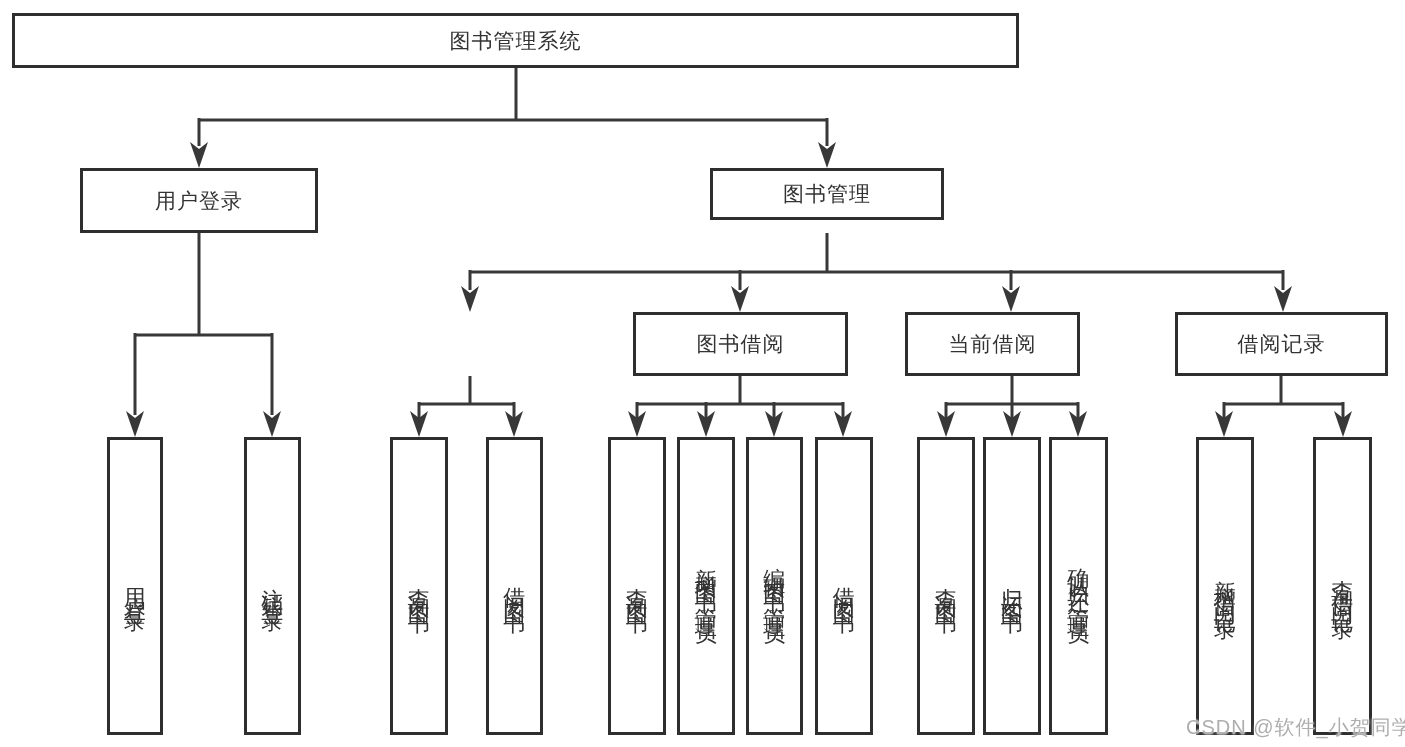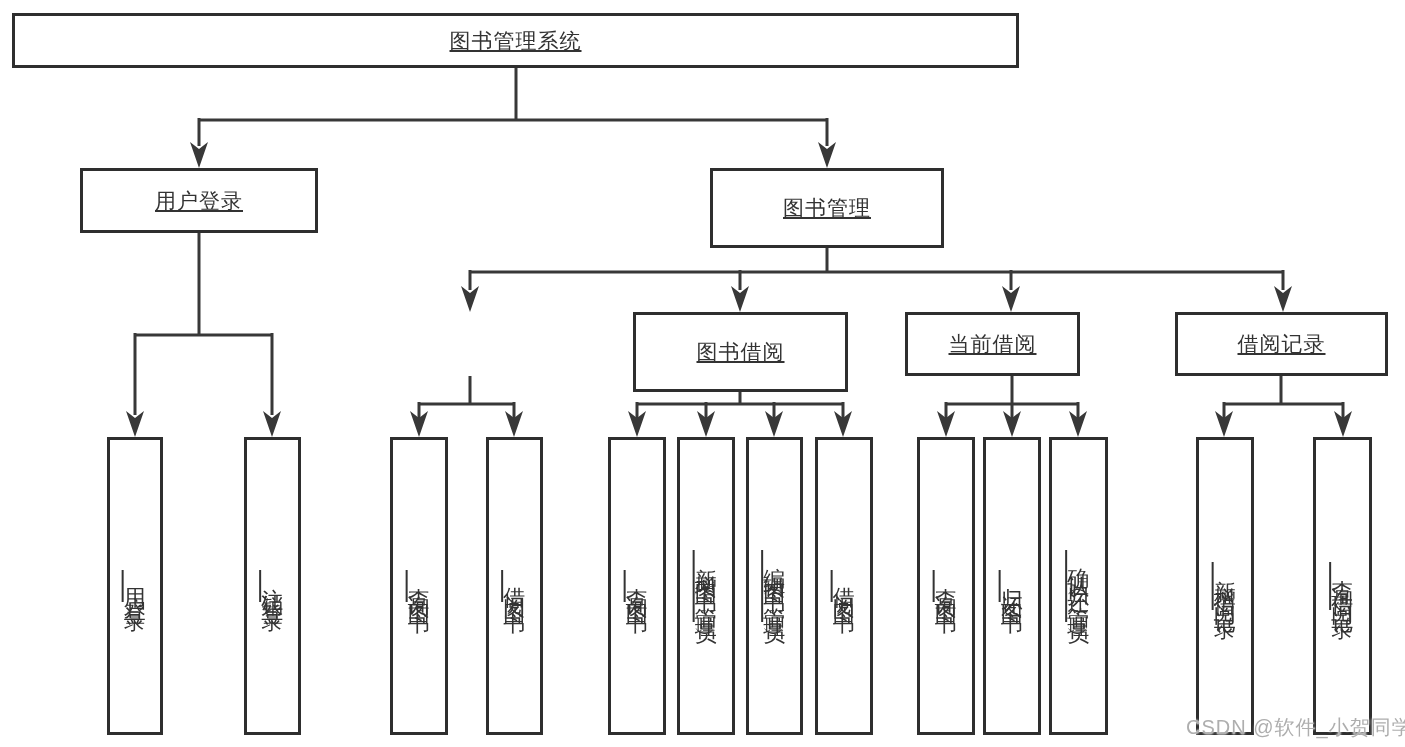--- a/index.html
+++ b/index.html
@@ -12,7 +12,6 @@
     position:absolute; box-sizing:border-box; background:#ffffff;
     border:3px solid #2e2e2e; display:flex; align-items:center; justify-content:center;
     color:#333333;
-    text-decoration:underline;
   }
   .hlabel { font-size:21px; letter-spacing:1px; white-space:nowrap; }
   .vlabel {

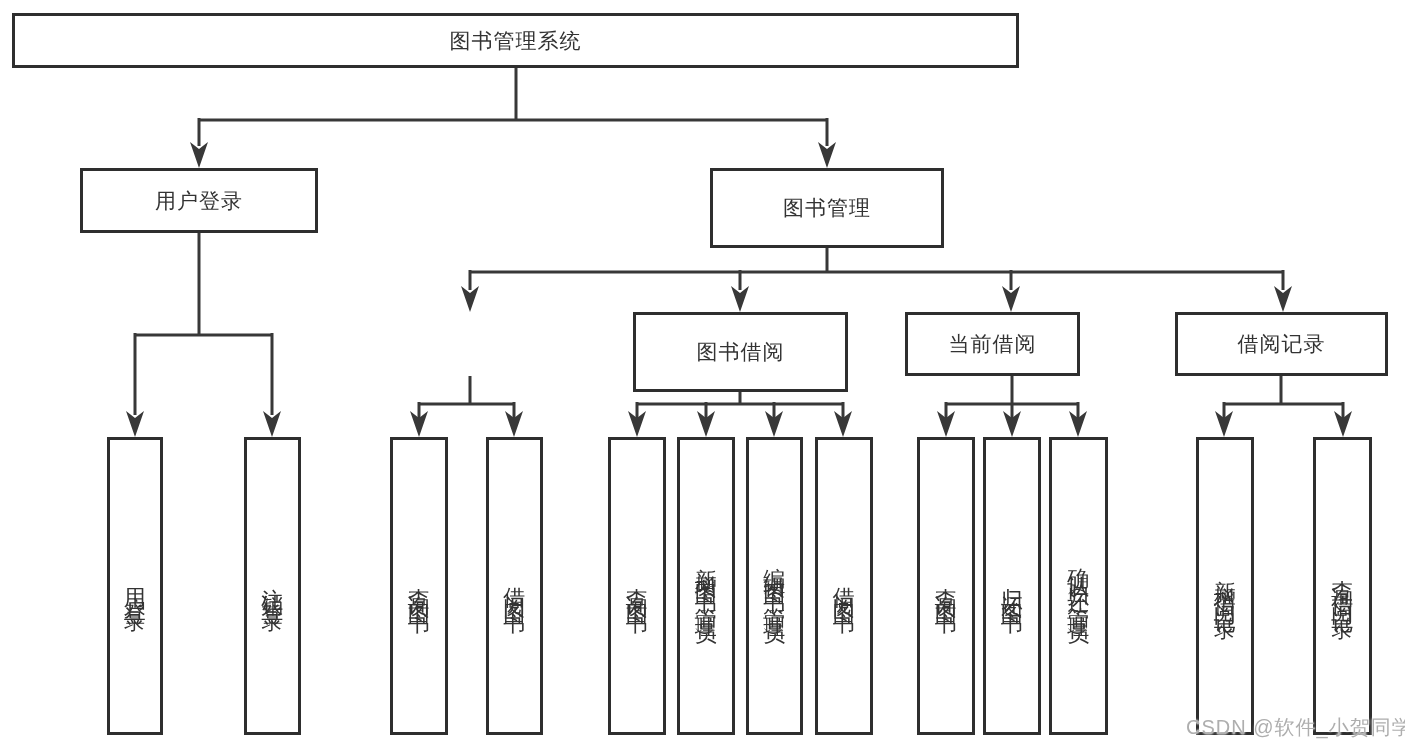--- a/index.html
+++ b/index.html
@@ -73,7 +73,7 @@
   <div class="box" style="left:80px;top:168px;width:238px;height:65px">
     <span class="hlabel">用户登录</span>
   </div>
-  <div class="box" style="left:710px;top:168px;width:234px;height:80px">
+  <div class="box" style="left:710px;top:168px;width:234px;height:52px">
     <span class="hlabel">图书管理</span>
   </div>
 

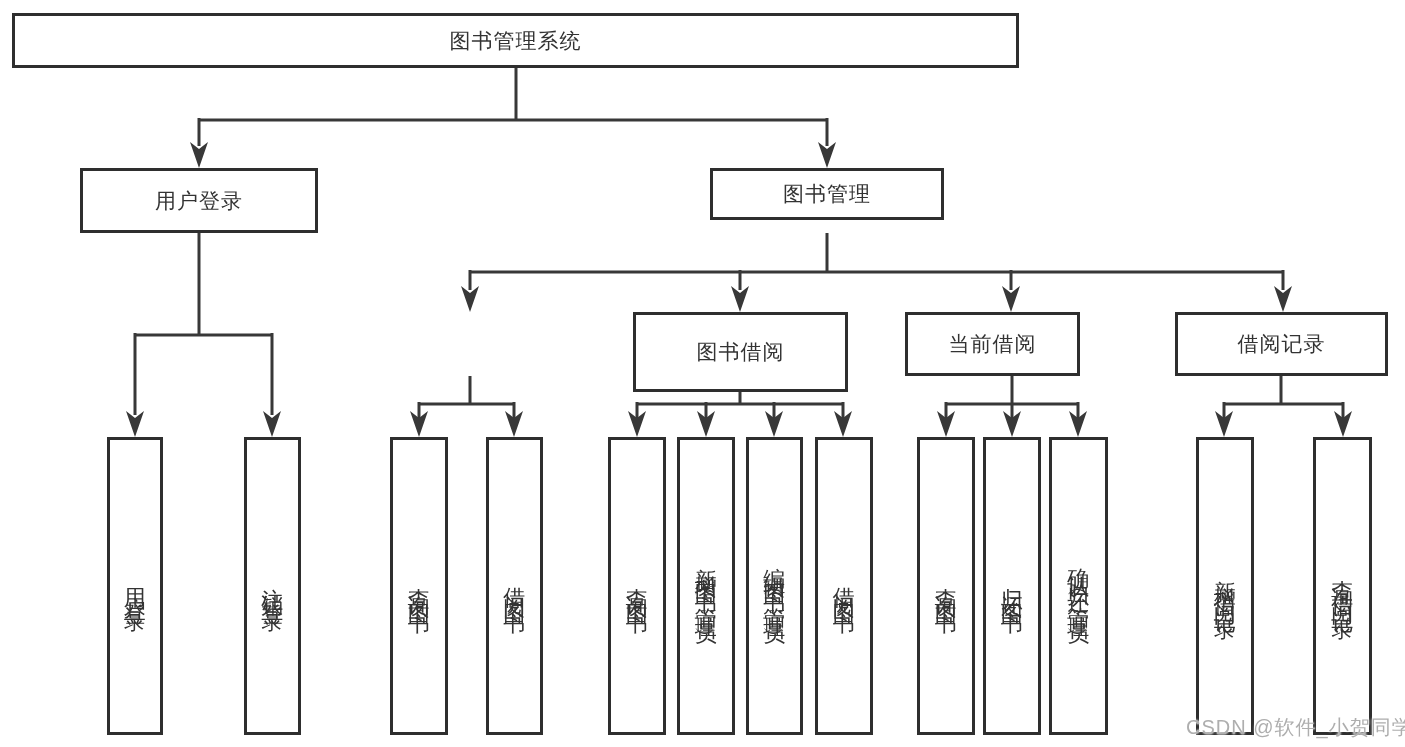--- a/index.html
+++ b/index.html
@@ -77,7 +77,7 @@
     <span class="hlabel">图书管理</span>
   </div>
 
-  <div class="box" style="left:633px;top:312px;width:215px;height:80px">
+  <div class="box" style="left:633px;top:312px;width:215px;height:64px">
     <span class="hlabel">图书借阅</span>
   </div>
   <div class="box" style="left:905px;top:312px;width:175px;height:64px">

